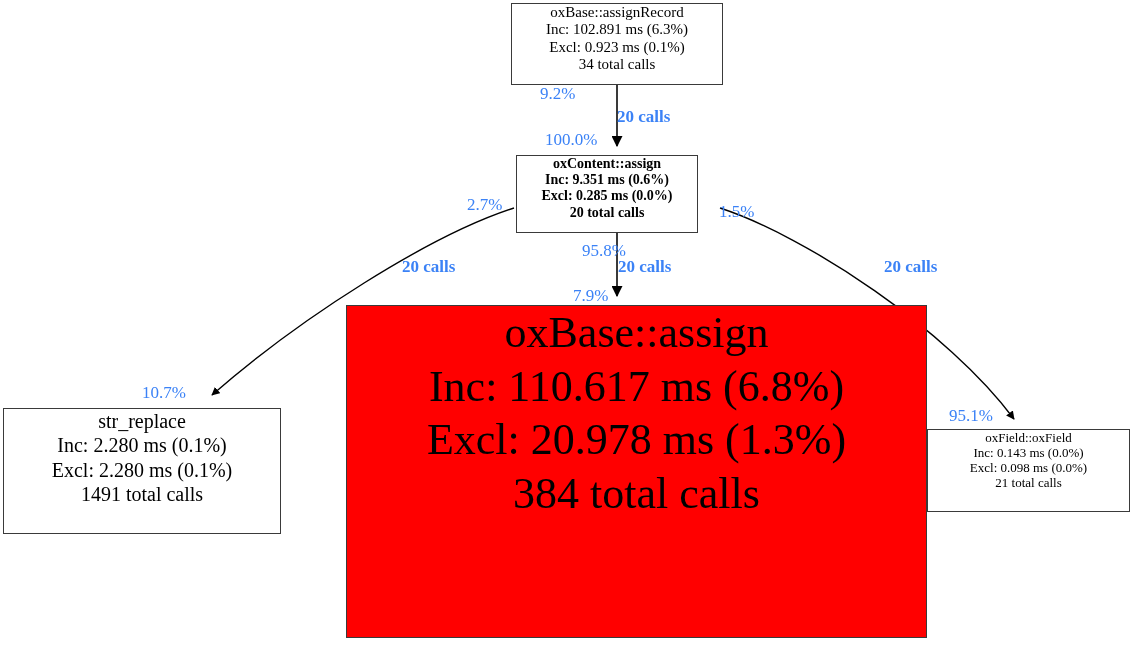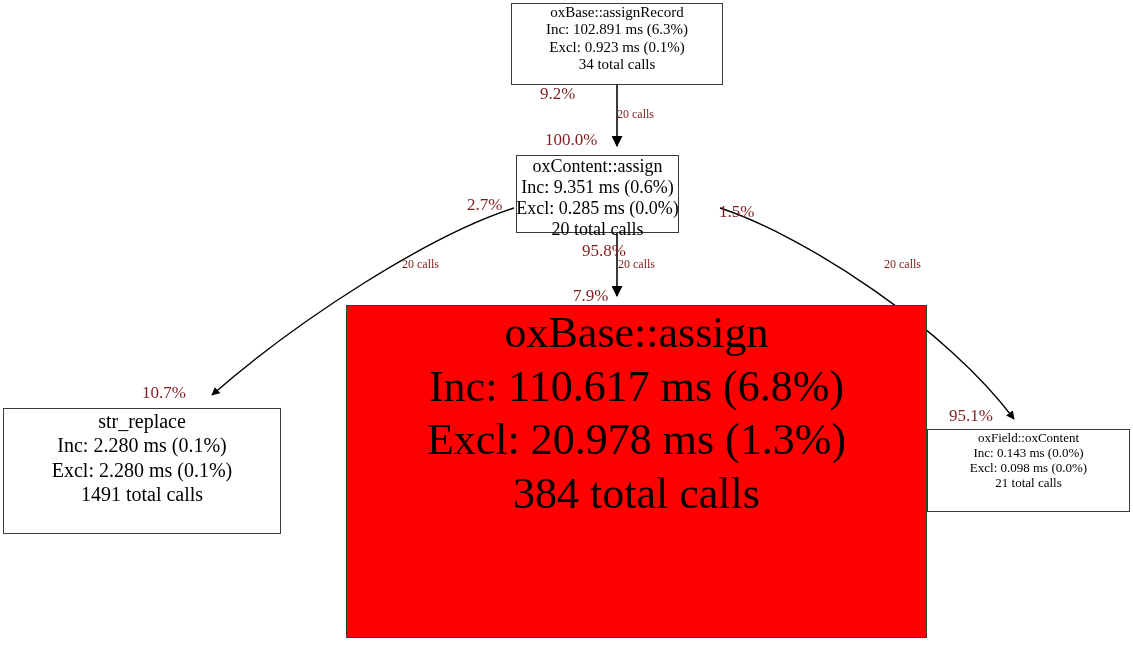--- a/index.html
+++ b/index.html
@@ -64,7 +64,7 @@
     position: absolute;
     white-space: nowrap;
     font-family: "Liberation Serif", "DejaVu Serif", serif;
-    color: #7f1d1d;
+    color: #3b82f6;
     line-height: 1;
   }
   .pct { font-size: 17px; }

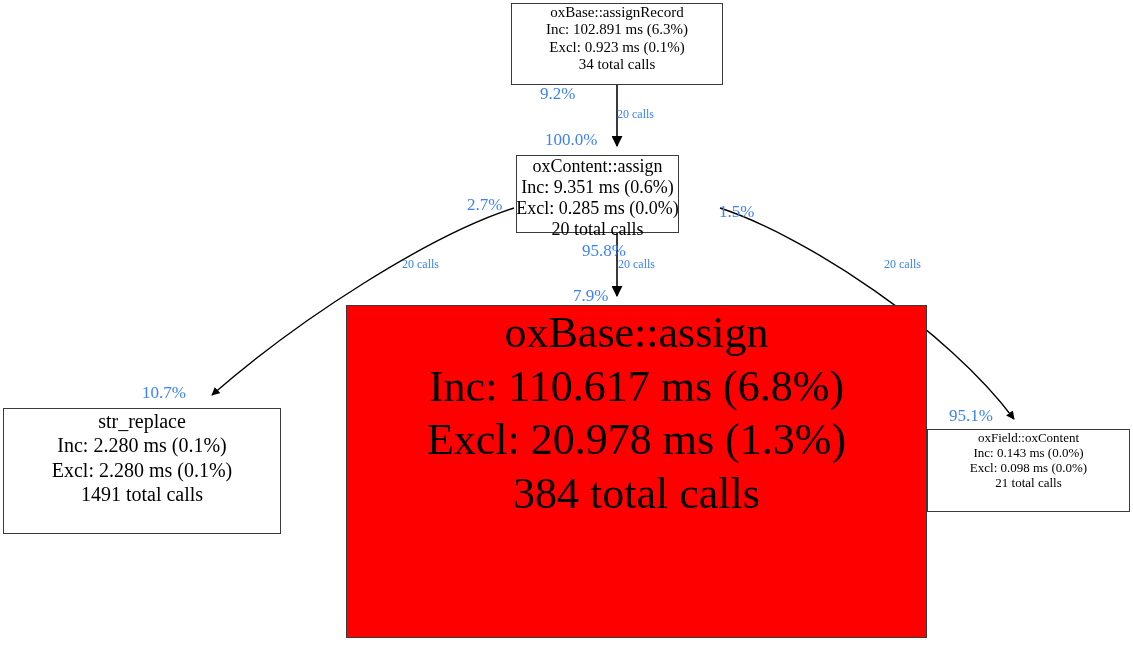--- a/index.html
+++ b/index.html
@@ -68,7 +68,7 @@
     line-height: 1;
   }
   .pct { font-size: 17px; }
-  .calls { font-size: 12px; font-weight: normal; }
+  .calls { font-size: 17px; font-weight: bold; }
 
   #lbl-9-2   { left: 540px; top: 85px; }
   #lbl-20calls-1 { left: 617px; top: 108px; }

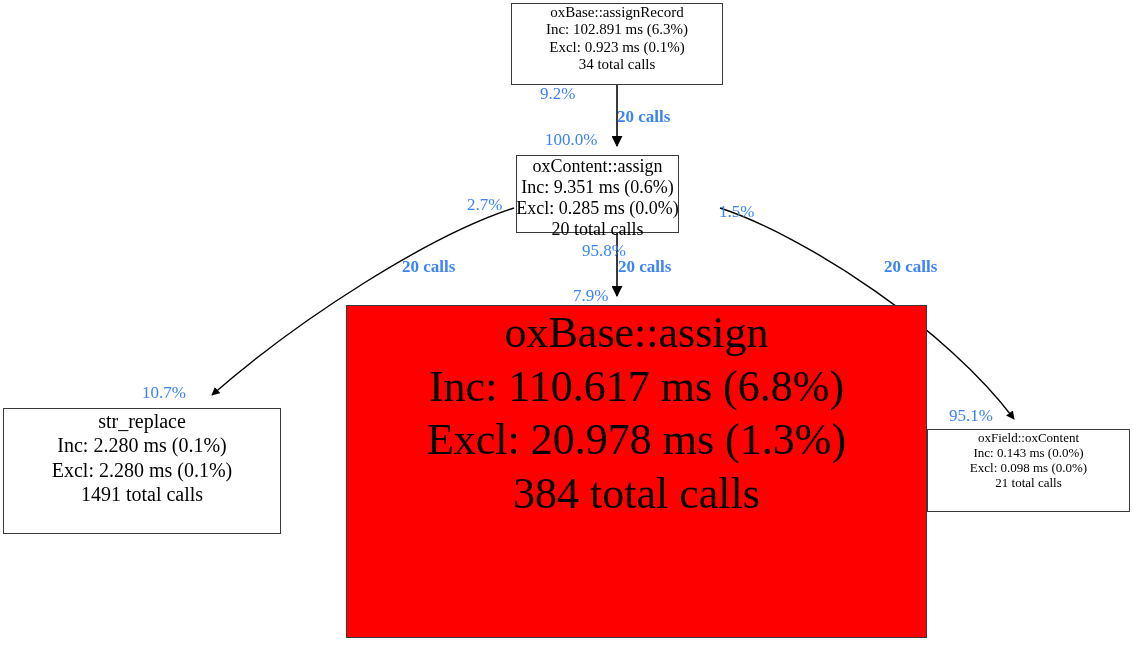--- a/index.html
+++ b/index.html
@@ -38,8 +38,9 @@
     font-size: 15px;
   }
   #node-oxcontent-assign {
-    left: 516px; top: 155px; width: 163px; height: 78px;
-    font-size: 18px;
+    left: 516px; top: 155px; width: 182px; height: 78px;
+    font-size: 14px;
+    font-weight: bold;
   }
   #node-oxbase-assign {
     left: 326px; top: 305px; width: 581px; height: 333px;

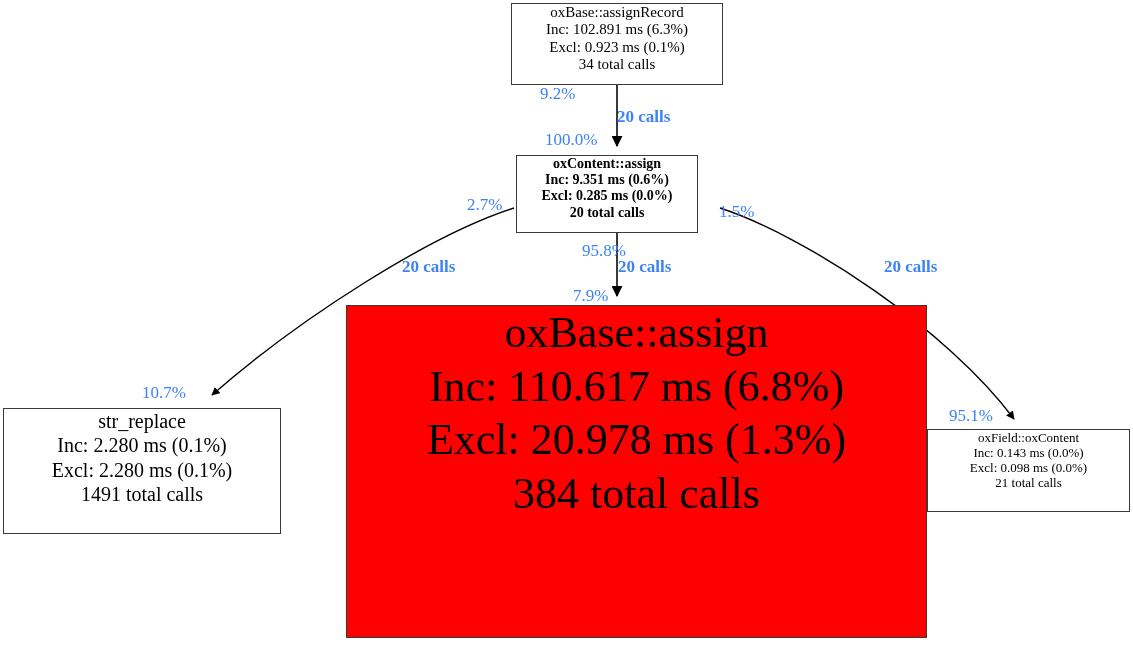--- a/index.html
+++ b/index.html
@@ -171,7 +171,7 @@
   </div>
 
   <div class="node" id="node-oxfield-setvalue">
-    <span class="line">oxField::oxContent</span>
+    <span class="line">oxField::oxField</span>
     <span class="line">Inc: 0.143 ms (0.0%)</span>
     <span class="line">Excl: 0.098 ms (0.0%)</span>
     <span class="line">21 total calls</span>

